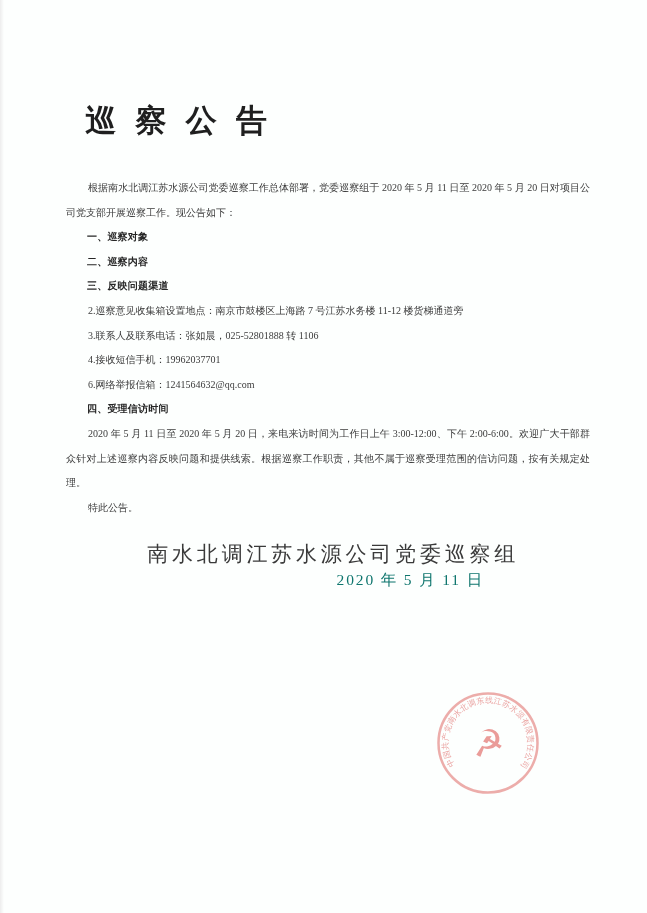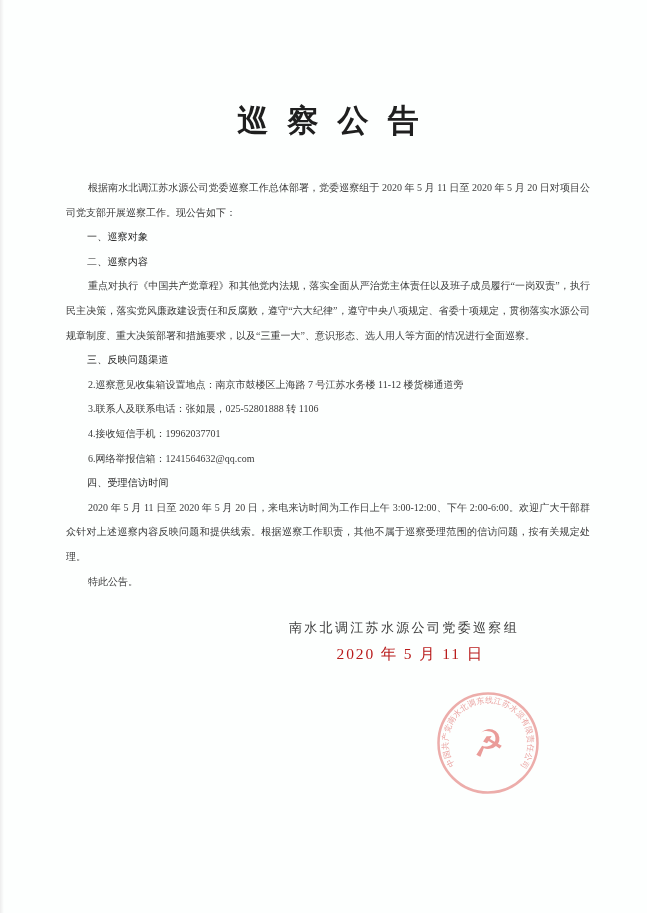--- a/index.html
+++ b/index.html
@@ -21,7 +21,6 @@
   }
   h1.doc-title{
     margin:0 0 34px 0;
-    text-align:center;
     font-size:31px;
     font-weight:bold;
     color:#1f1f1f;

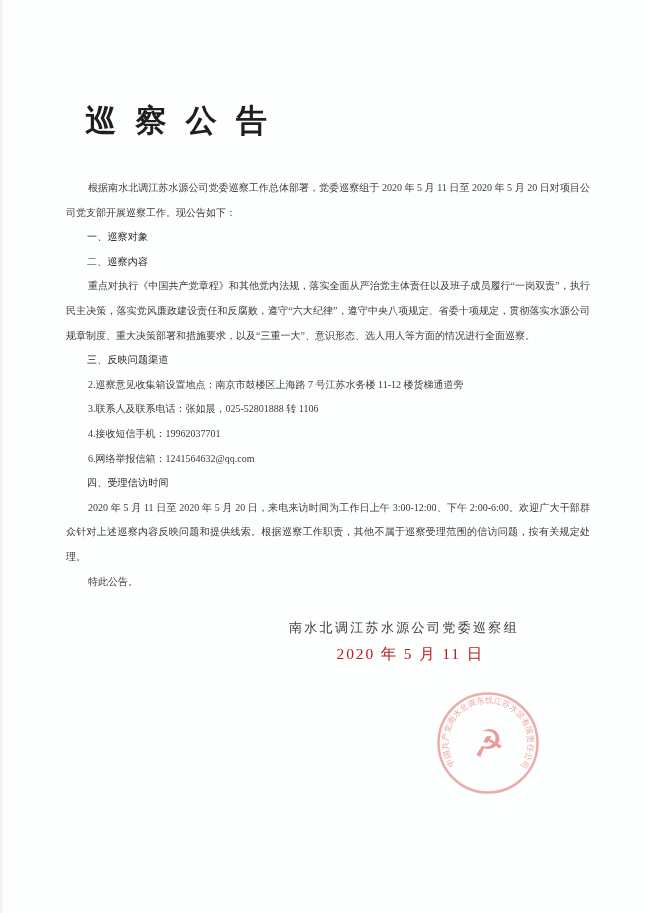--- a/index.html
+++ b/index.html
@@ -39,7 +39,7 @@
   }
   .body-text p.section-heading{
     font-family:"Liberation Sans","DejaVu Sans",sans-serif;
-    font-weight:normal;
+    font-weight:bold;
     color:#262626;
     text-indent:2.1em;
     letter-spacing:0.02em;

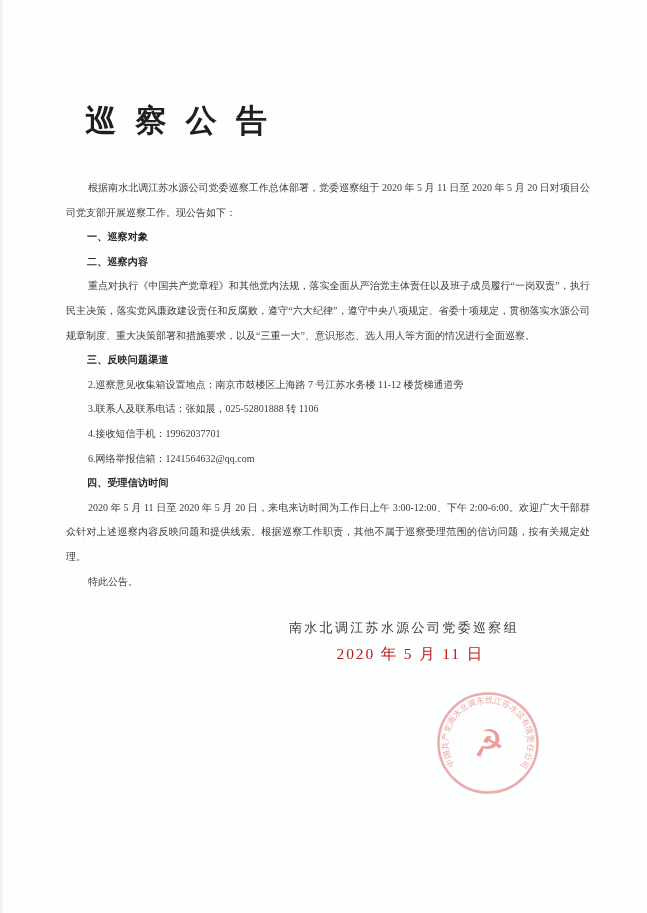--- a/index.html
+++ b/index.html
@@ -92,7 +92,6 @@
     <p class="section-heading">一、巡察对象</p>
 
     <p class="section-heading">二、巡察内容</p>
-    <p>重点对执行《中国共产党章程》和其他党内法规，落实全面从严治党主体责任以及班子成员履行“一岗双责”，执行民主决策，落实党风廉政建设责任和反腐败，遵守“六大纪律”，遵守中央八项规定、省委十项规定，贯彻落实水源公司规章制度、重大决策部署和措施要求，以及“三重一大”、意识形态、选人用人等方面的情况进行全面巡察。</p>
 
     <p class="section-heading">三、反映问题渠道</p>
     <p>2.巡察意见收集箱设置地点：南京市鼓楼区上海路 7 号江苏水务楼 11-12 楼货梯通道旁</p>

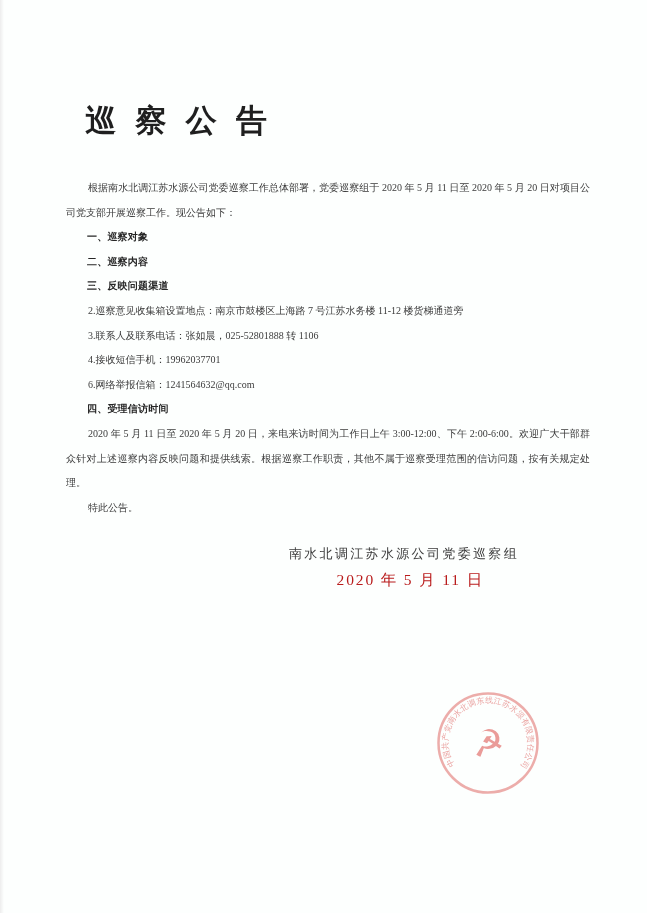--- a/index.html
+++ b/index.html
@@ -50,7 +50,7 @@
   }
   .signature .org{
     margin:0;
-    font-size:13px;
+    font-size:21px;
     line-height:24.6px;
     text-align:right;
     padding-right:71px;

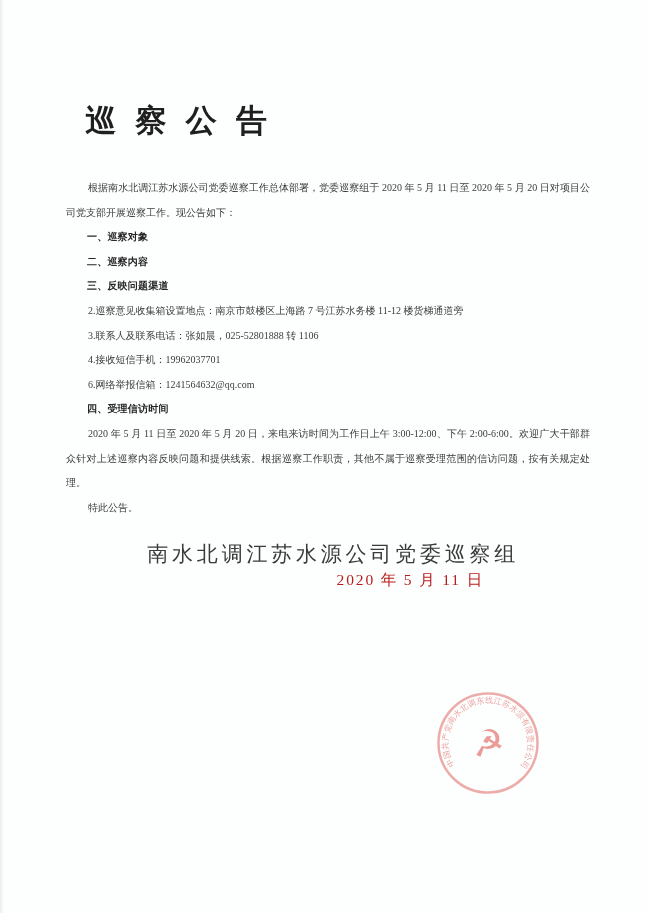--- a/index.html
+++ b/index.html
@@ -64,7 +64,7 @@
     text-align:right;
     padding-right:106px;
     letter-spacing:0.12em;
-    color:#b91c1c;
+    color:#0f766e;
   }
   .seal{
     position:absolute;

